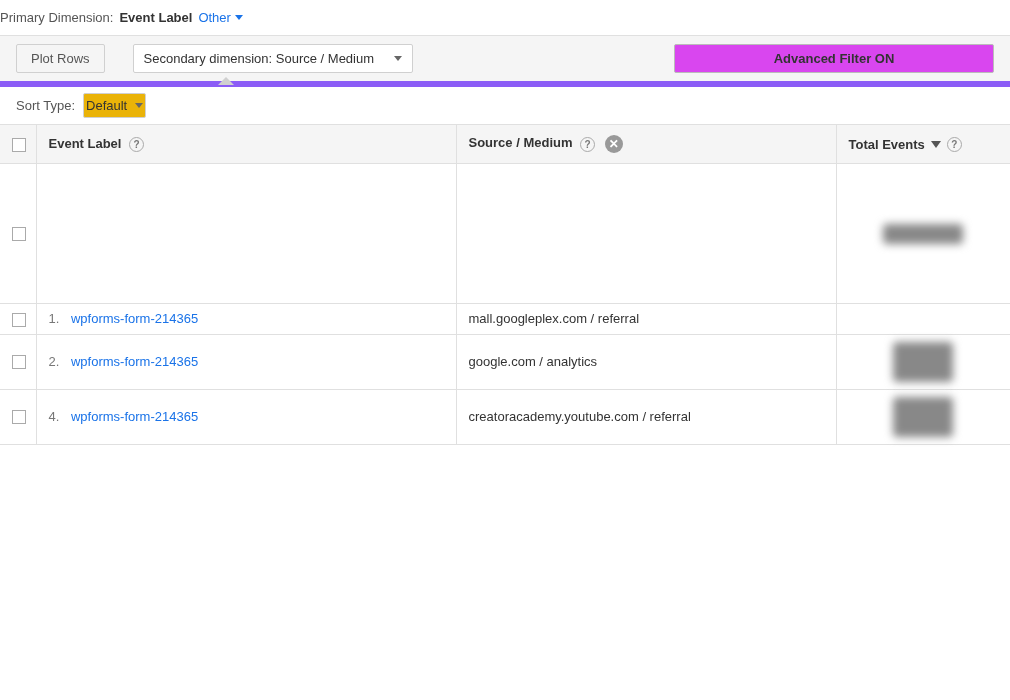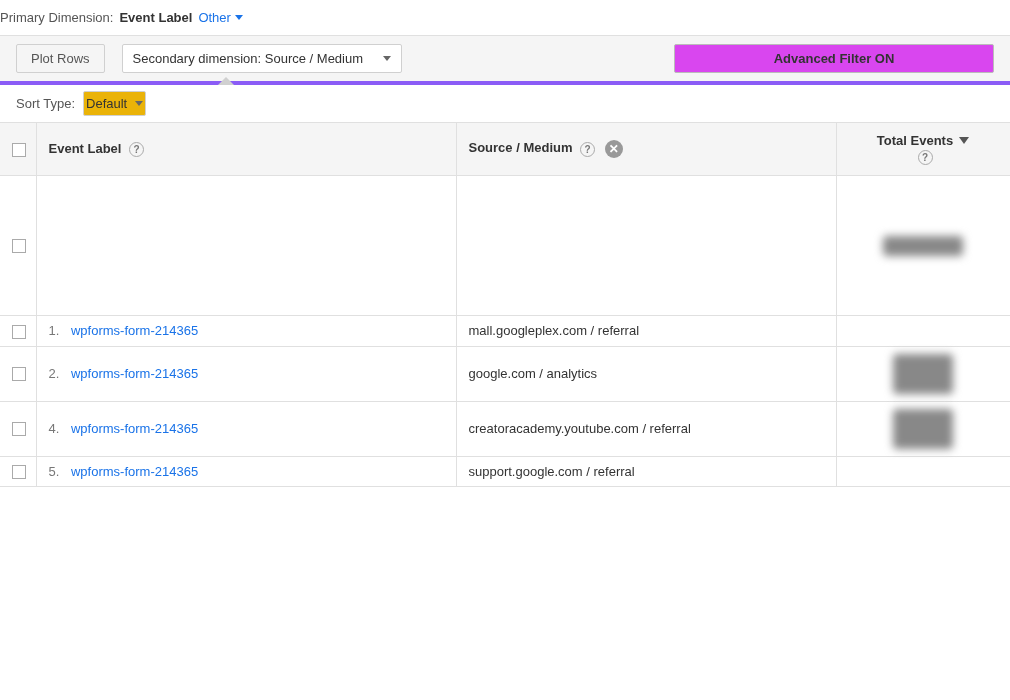--- a/index.html
+++ b/index.html
@@ -65,8 +65,8 @@
       align-items: center;
       padding: 8px 16px;
       background: #f5f5f5;
-      border-bottom: 4px solid #8b5cf6;
-      gap: 17px;
+      border-bottom: 6px solid #8b5cf6;
+      gap: 28px;
       position: relative;
     }
     .plot-rows-btn {

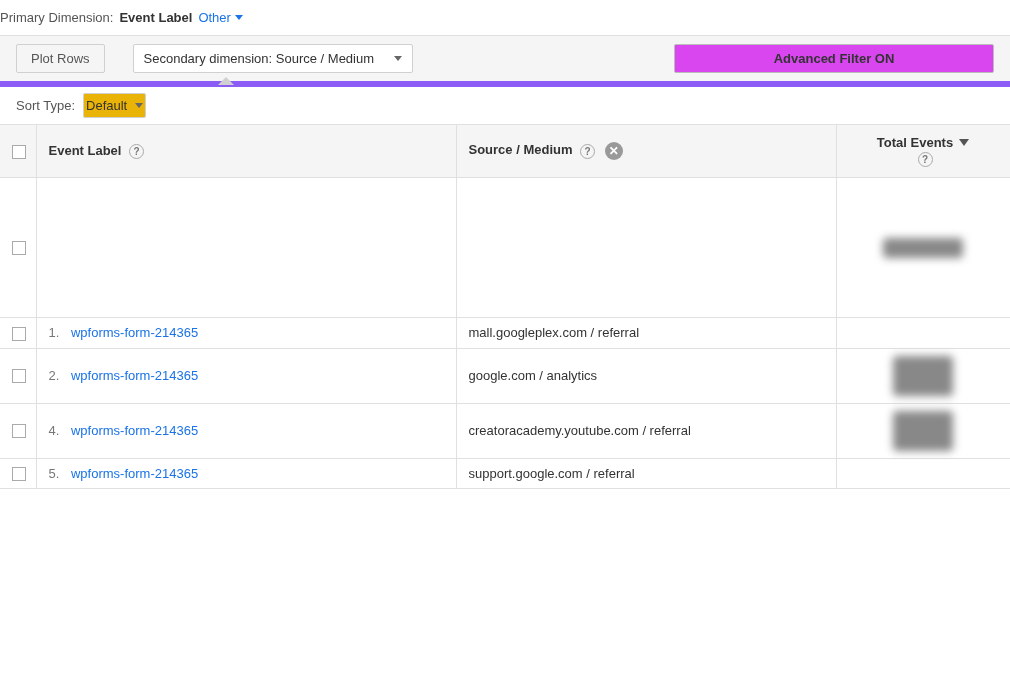--- a/index.html
+++ b/index.html
@@ -286,7 +286,6 @@
     
     .total-events-header {
       display: flex;
-      flex-direction: column;
       align-items: center;
       gap: 2px;
     }

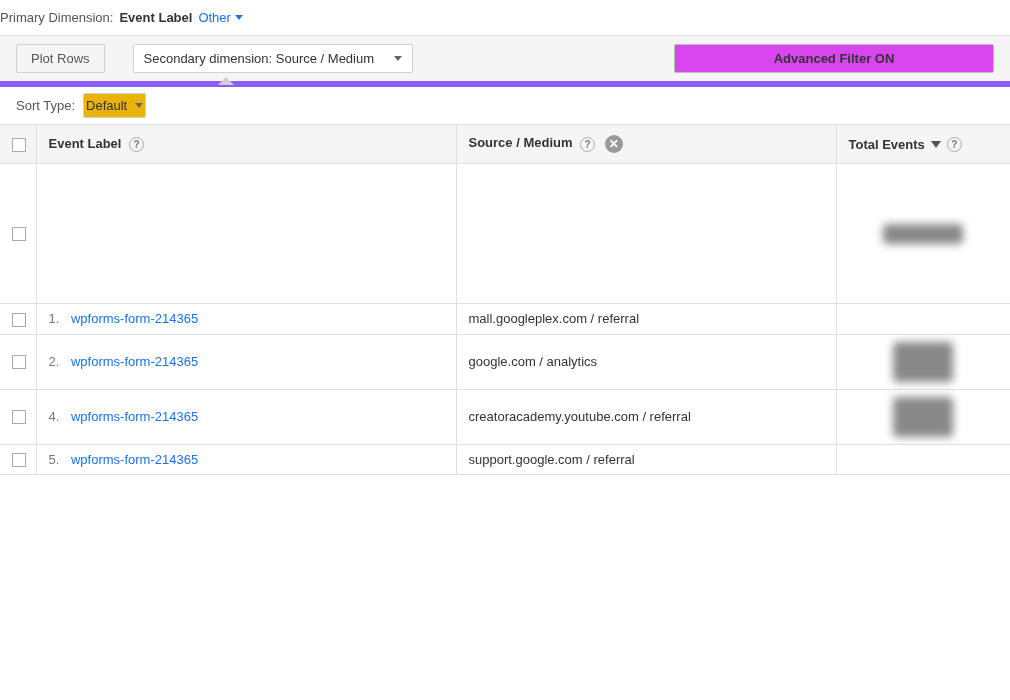--- a/index.html
+++ b/index.html
@@ -416,17 +416,6 @@
         </td>
       </tr>
 
-      <tr>
-        <td>
-          <span class="cb"></span>
-        </td>
-        <td>
-          <span class="row-num">5.</span>
-          <a class="event-label-link">wpforms-form-214365</a>
-        </td>
-        <td>support.google.com / referral</td>
-        <td></td>
-      </tr>
     </tbody>
   </table>
 </div>

